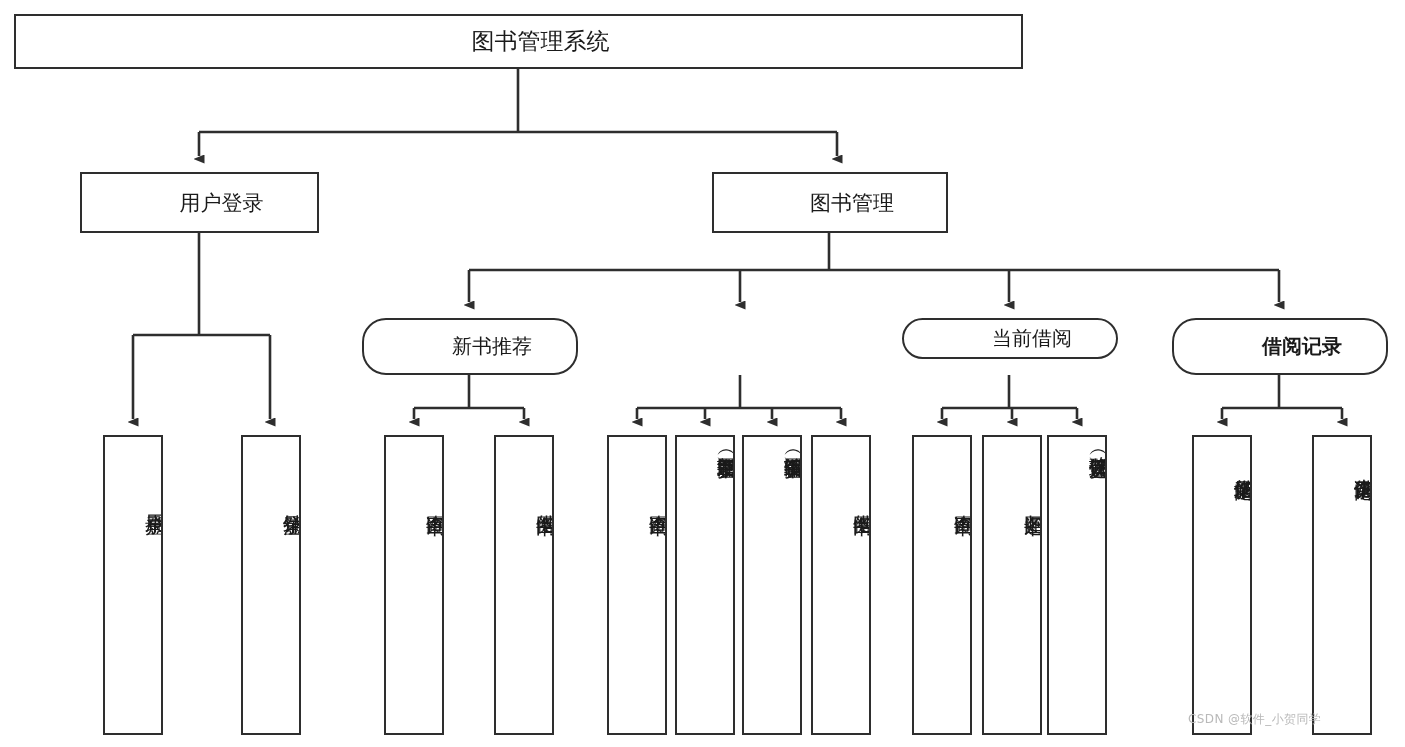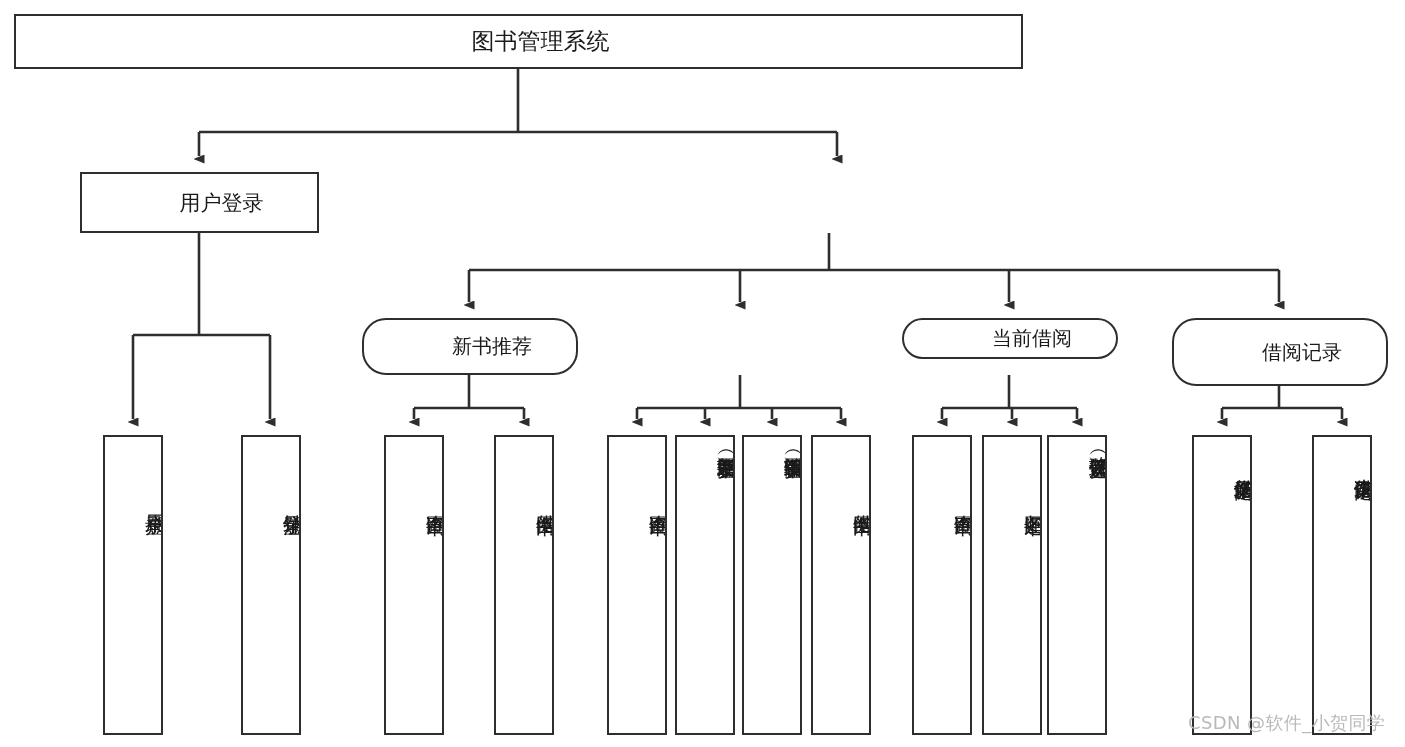--- a/index.html
+++ b/index.html
@@ -138,6 +138,9 @@
   <div class="node level2" style="left:80px;top:172px;width:239px;height:61px;">
     <span>用户登录</span>
   </div>
+  <div class="node level2" style="left:712px;top:172px;width:236px;height:61px;">
+    <span>图书管理</span>
+  </div>
 
   <div class="node level3" style="left:362px;top:318px;width:216px;height:57px;">
     <span>新书推荐</span>

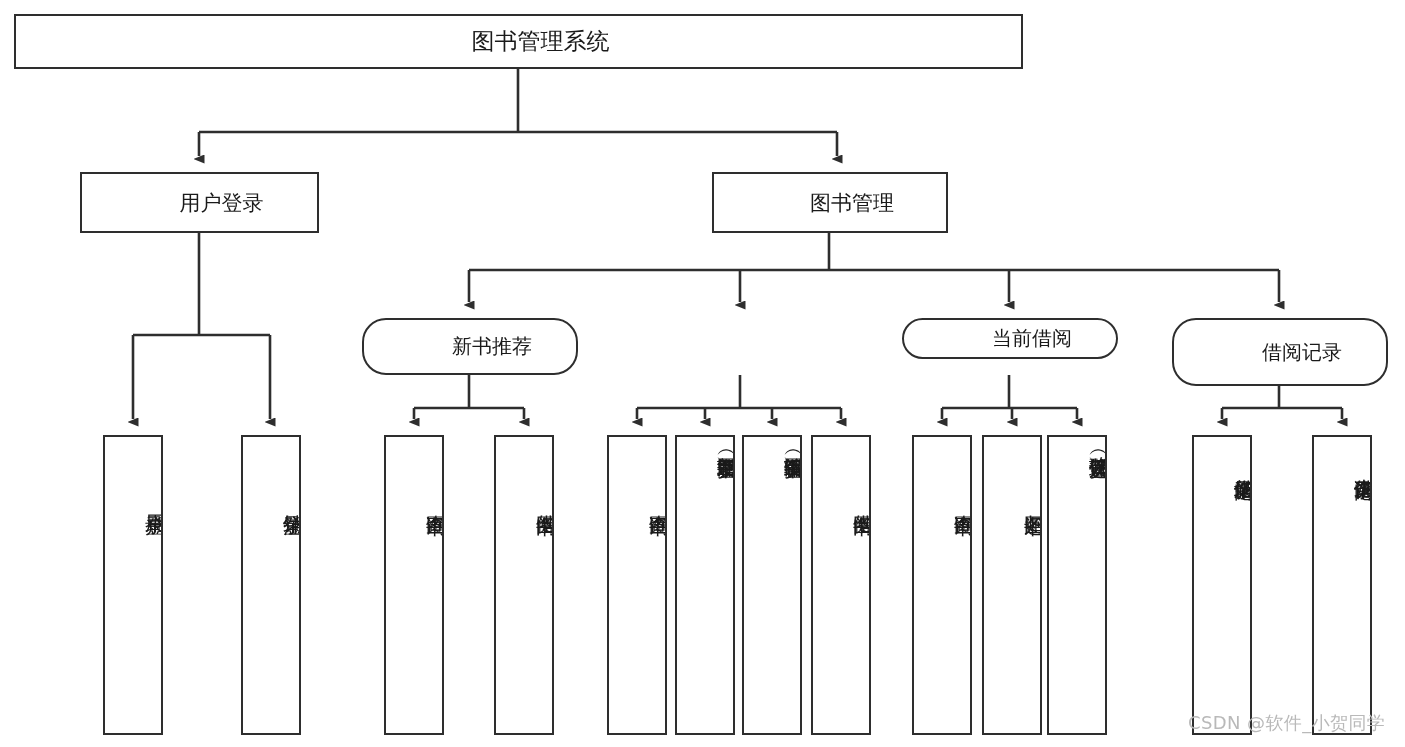--- a/index.html
+++ b/index.html
@@ -148,7 +148,7 @@
   <div class="node level3" style="left:902px;top:318px;width:216px;height:41px;">
     <span>当前借阅</span>
   </div>
-  <div class="node level3" style="left:1172px;top:318px;width:216px;height:68px;">
+  <div class="node level3" style="left:1172px;top:318px;width:216px;height:57px;font-weight:bold;">
     <span>借阅记录</span>
   </div>
 

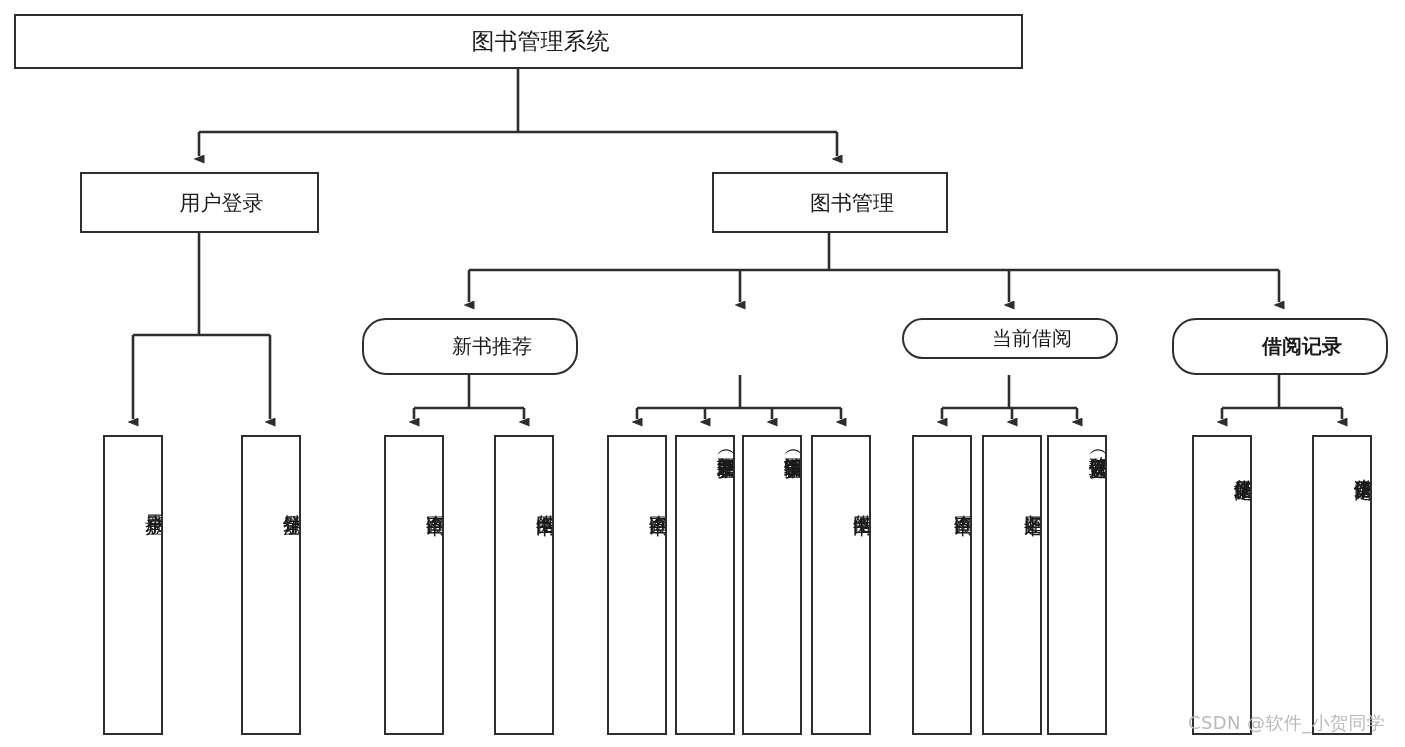--- a/index.html
+++ b/index.html
@@ -70,7 +70,7 @@
     position: absolute;
     left: 1188px;
     top: 711px;
-    font-size: 18px;
+    font-size: 12px;
     color: #b9b9b9;
     white-space: nowrap;
     letter-spacing: 0.4px;

